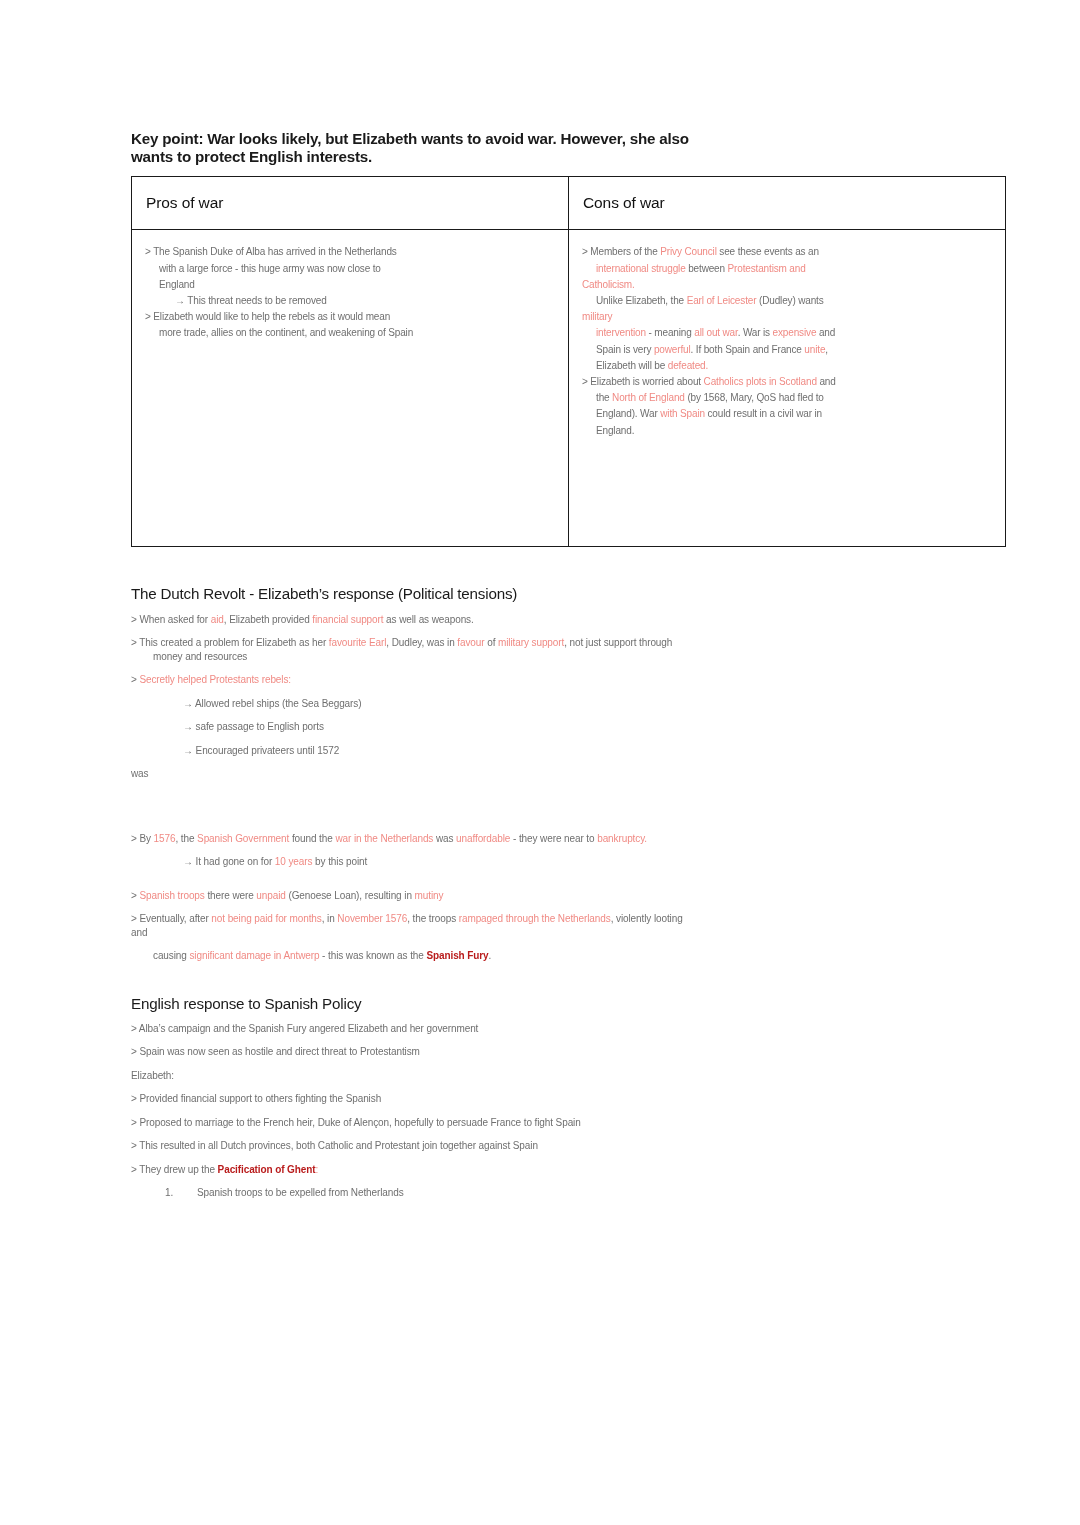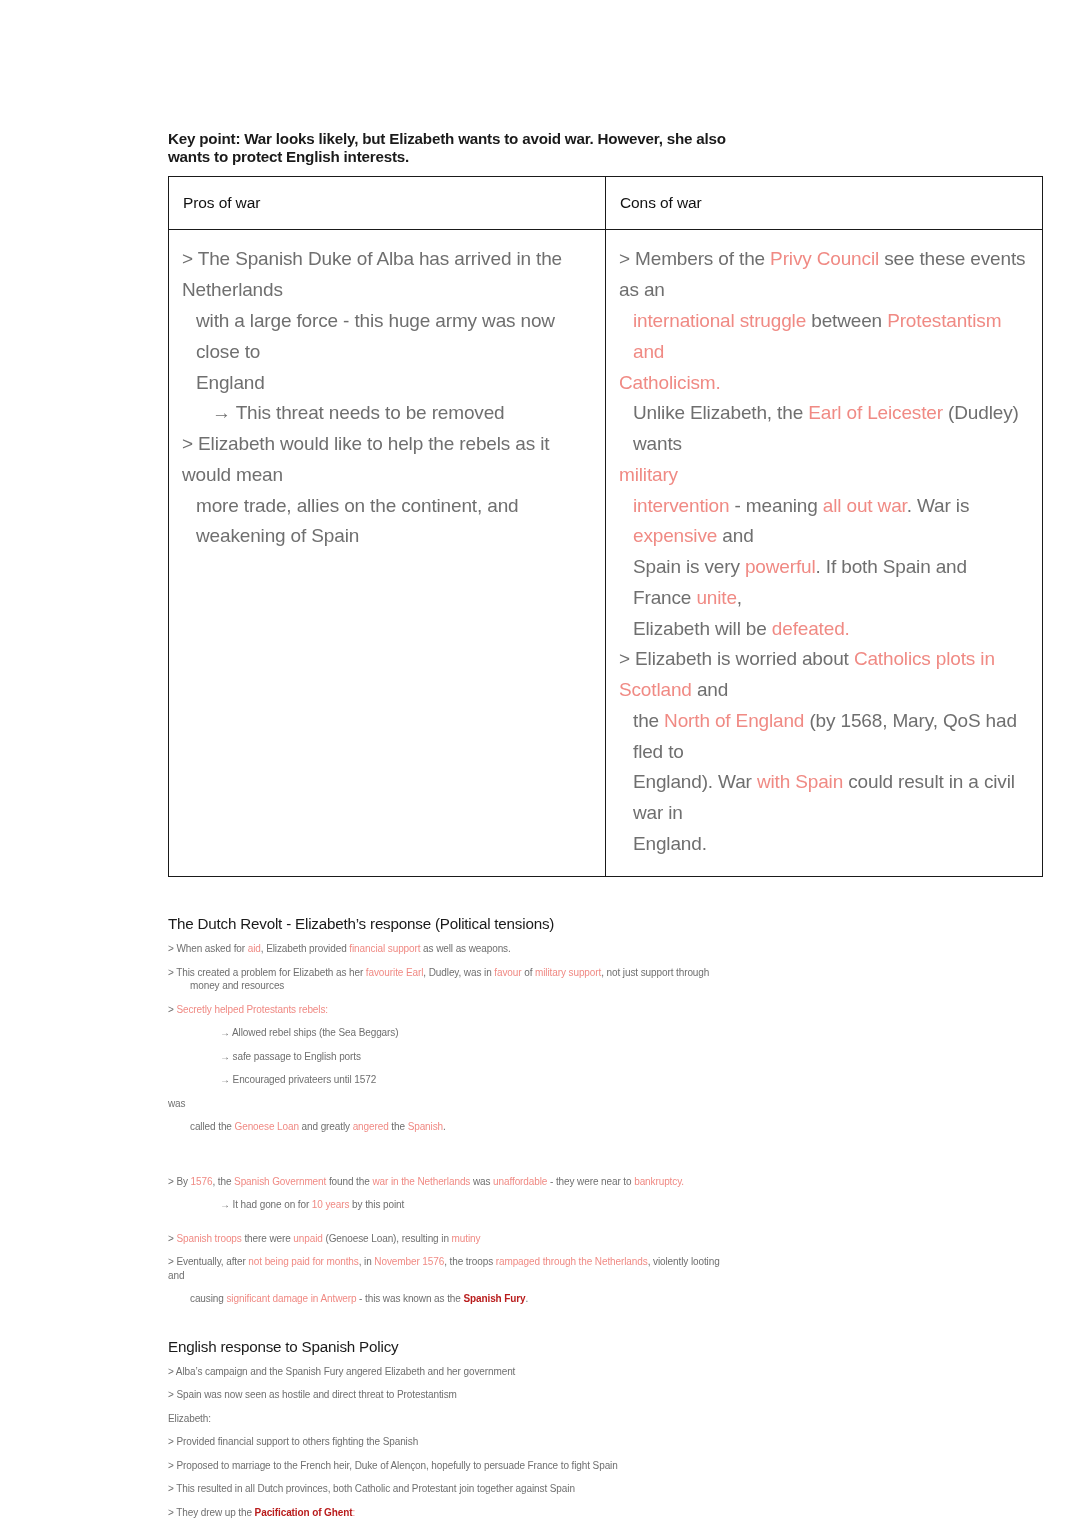--- a/index.html
+++ b/index.html
@@ -20,7 +20,6 @@
     background: #ffffff;
     box-sizing: border-box;
     padding: 130px 130px 0 131px;
-    margin-left: 37px;
   }
 
   

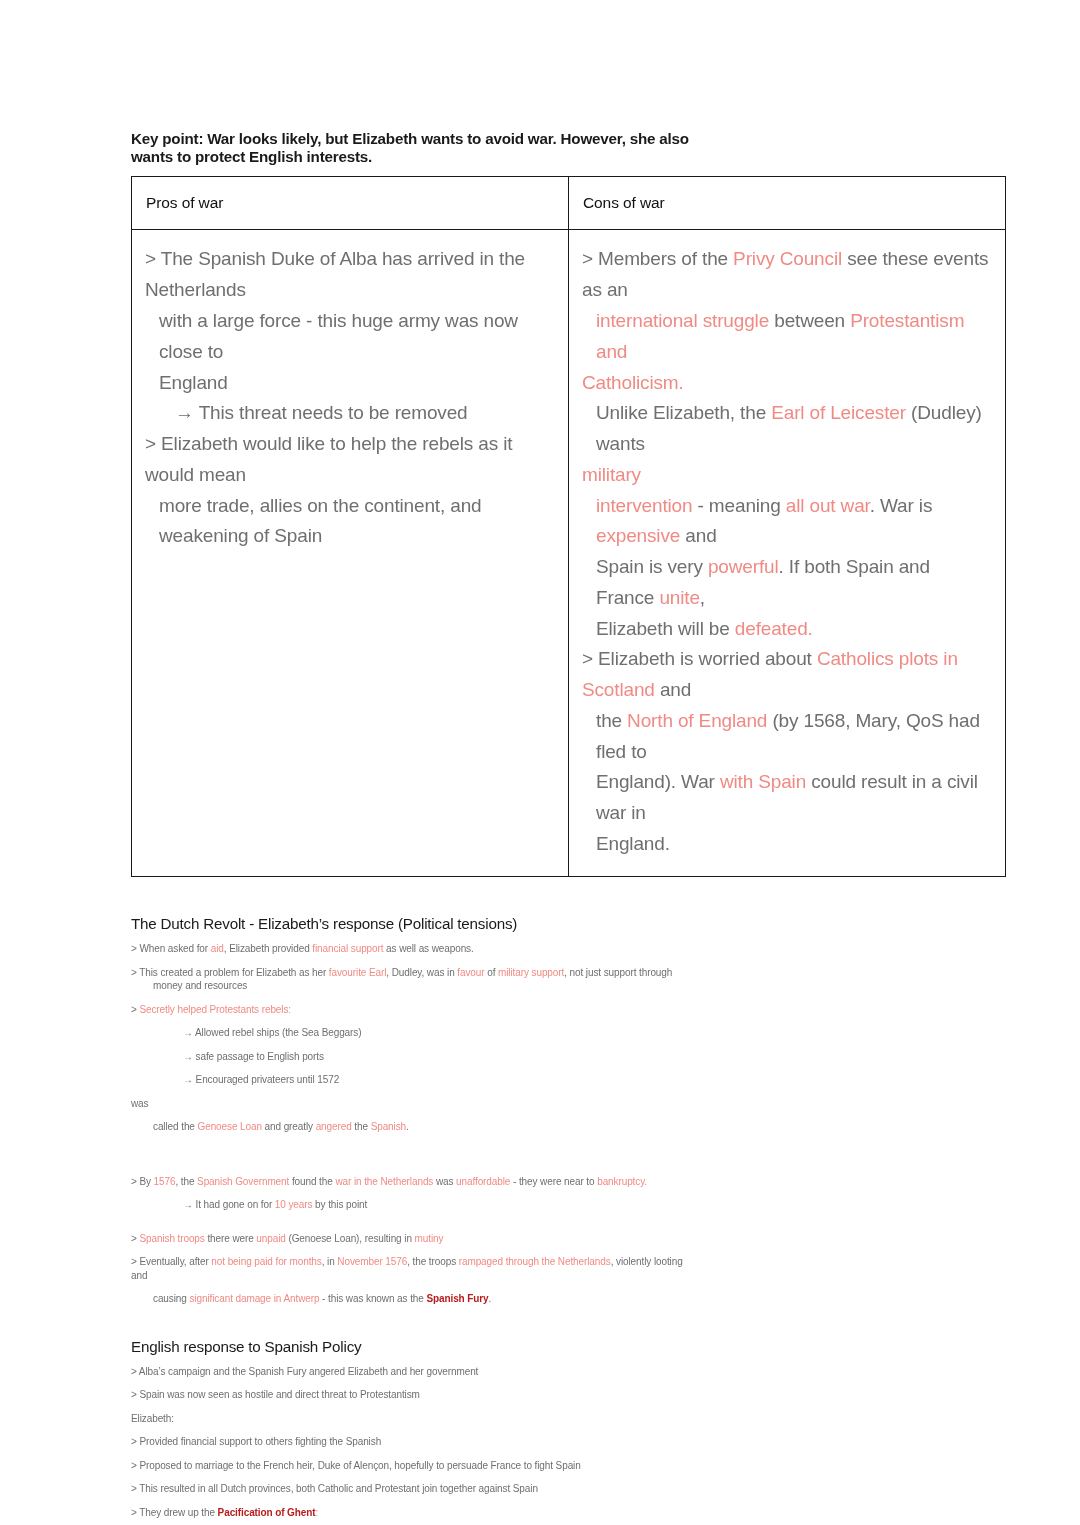--- a/index.html
+++ b/index.html
@@ -79,7 +79,7 @@
   .col-b { width: 408px; }
 
   .cell-line {
-    font-size: 19px;
+    font-size: 10px;
     color: #6f6f6f;
     line-height: 1.62;
     letter-spacing: -0.15px;

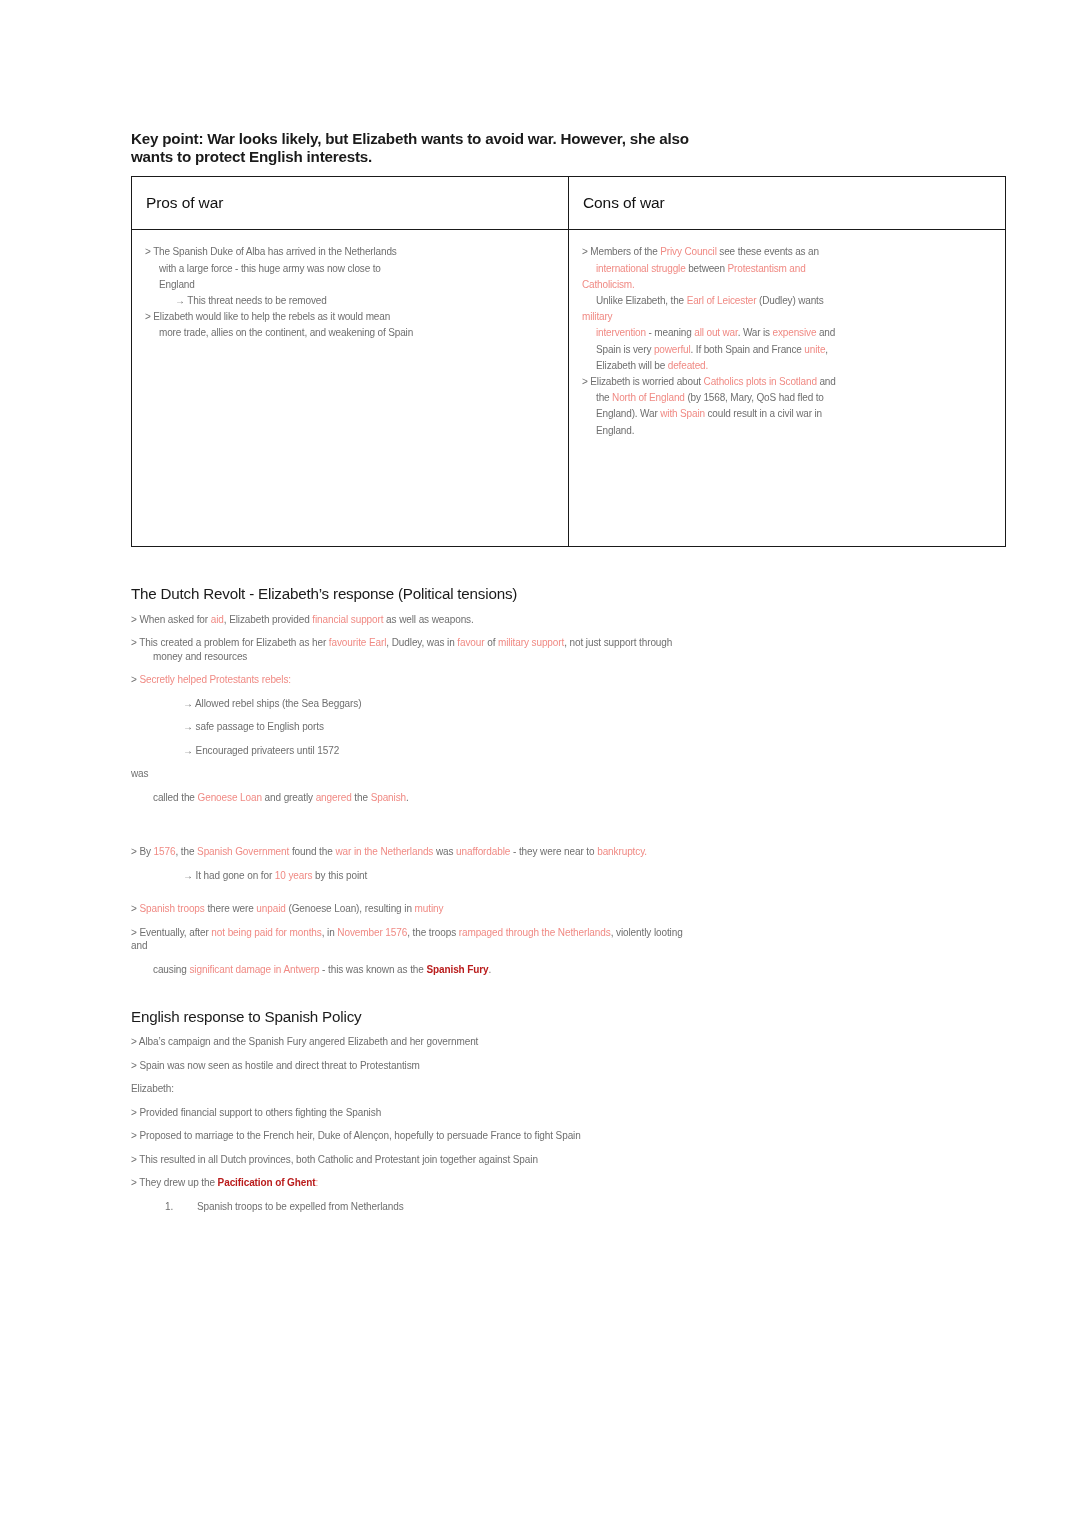--- a/index.html
+++ b/index.html
@@ -170,7 +170,6 @@
 
   <div class="body-line nohang">was</div>
   <div class="row-sp"></div>
-  <div class="body-line cont"><span>called the </span><span class="red">Genoese Loan</span><span> and greatly </span><span class="red">angered</span><span> the </span><span class="red">Spanish</span><span>.</span></div>
 
   <div class="gap-l"></div>
 

